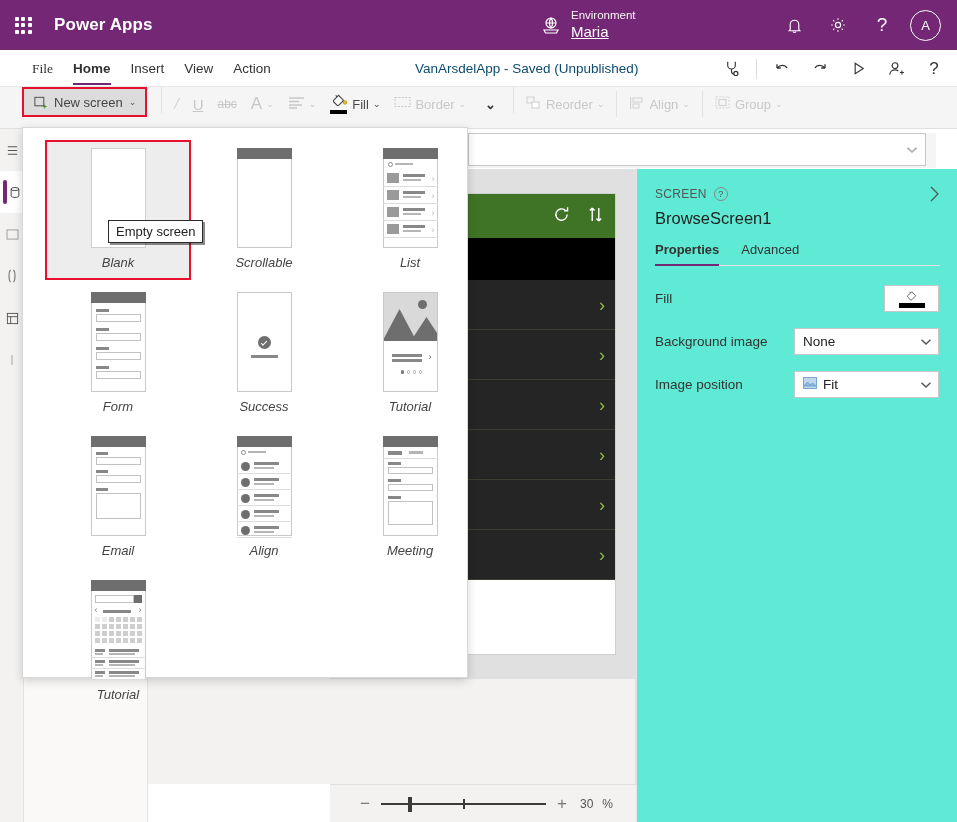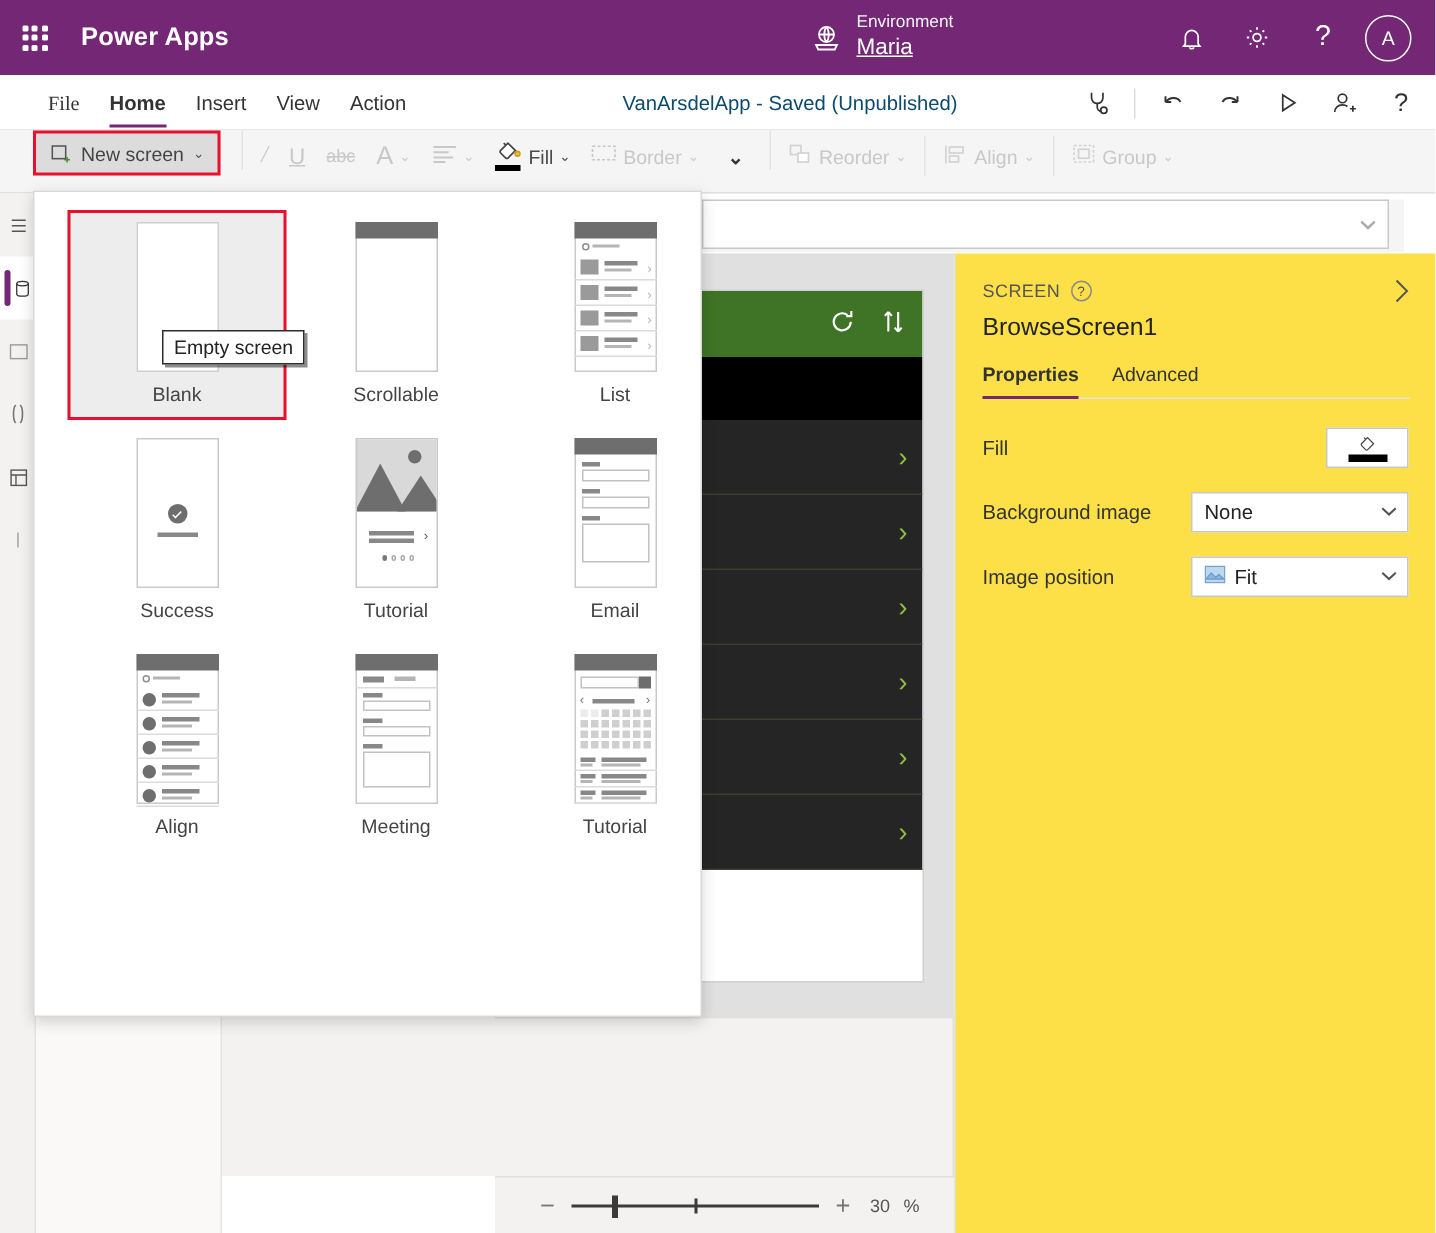--- a/index.html
+++ b/index.html
@@ -138,7 +138,7 @@
   
   #rightpanel {
     position:absolute; left:636px; top:169px; width:321px; height:653px;
-    background:#fde047; border-left:1px solid #e3e3e3;
+    background:#5eead4; border-left:1px solid #e3e3e3;
   }
   #rp-head { padding:18px 18px 0 18px; }
   #rp-kind { font-size:12px; color:#555; letter-spacing:.3px; display:flex; align-items:center; gap:7px; }

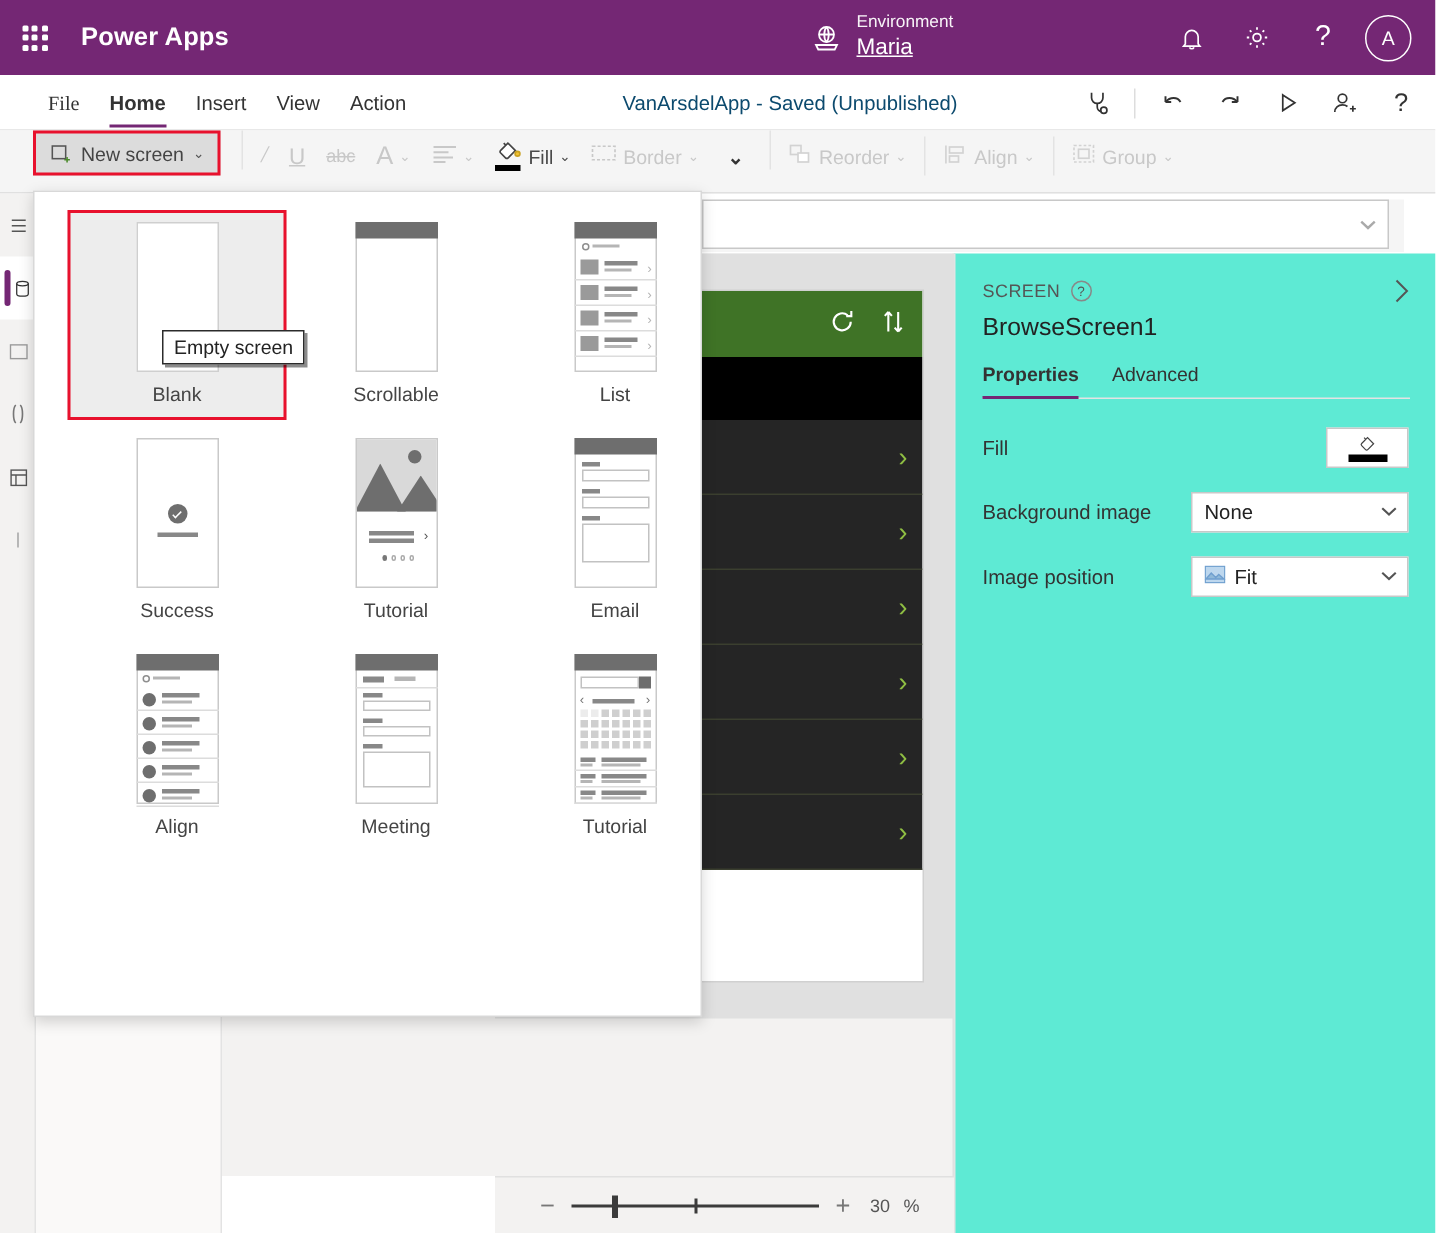--- a/index.html
+++ b/index.html
@@ -185,7 +185,7 @@
   }
   .tmpl.sel { background:#ededed; outline:2px solid #e8112d; outline-offset:-2px; }
   .tmpl-thumb { width:55px; height:100px; position:relative; }
-  .tmpl-label { margin-top:7px; font-size:13px; color:#444; }
+  .tmpl-label { margin-top:7px; font-size:13px; color:#444;font-style:italic; }
   #tooltip {
     position:absolute; left:85px; top:92px; background:#fff; border:1px solid #2b2b2b;
     box-shadow:2px 2px 0 rgba(0,0,0,.45);

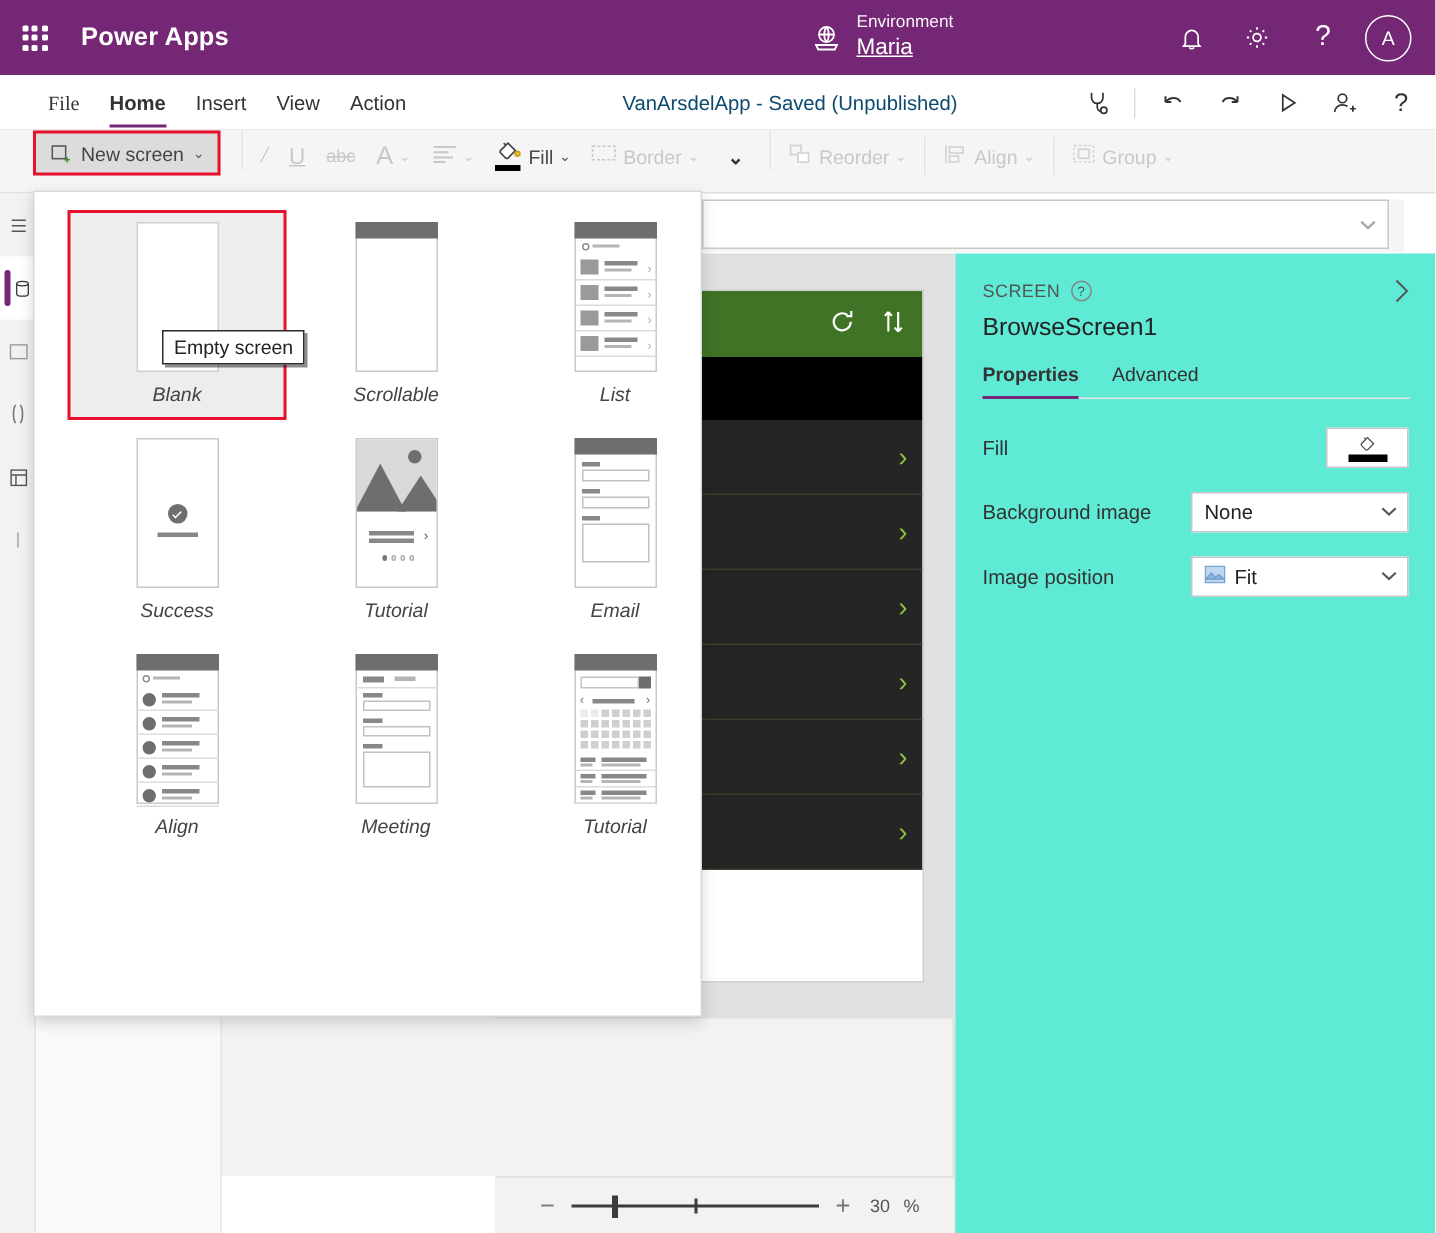--- a/index.html
+++ b/index.html
@@ -633,6 +633,21 @@
           <div class="th-chev" style="right:3px;top:77px;">›</div>
         </div>
         <div class="tmpl-label">List</div>
+      </div>
+      <div class="tmpl">
+        <div class="tmpl-thumb">
+          <div class="th-frame"></div>
+          <div class="th-bar"></div>
+          <div class="th-line dark" style="left:5px;top:17px;width:13px;"></div>
+          <div class="th-box" style="left:5px;top:22px;width:45px;height:8px;"></div>
+          <div class="th-line dark" style="left:5px;top:36px;width:13px;"></div>
+          <div class="th-box" style="left:5px;top:41px;width:45px;height:8px;"></div>
+          <div class="th-line dark" style="left:5px;top:55px;width:13px;"></div>
+          <div class="th-box" style="left:5px;top:60px;width:45px;height:8px;"></div>
+          <div class="th-line dark" style="left:5px;top:74px;width:13px;"></div>
+          <div class="th-box" style="left:5px;top:79px;width:45px;height:8px;"></div>
+        </div>
+        <div class="tmpl-label">Form</div>
       </div>
       <div class="tmpl">
         <div class="tmpl-thumb">

